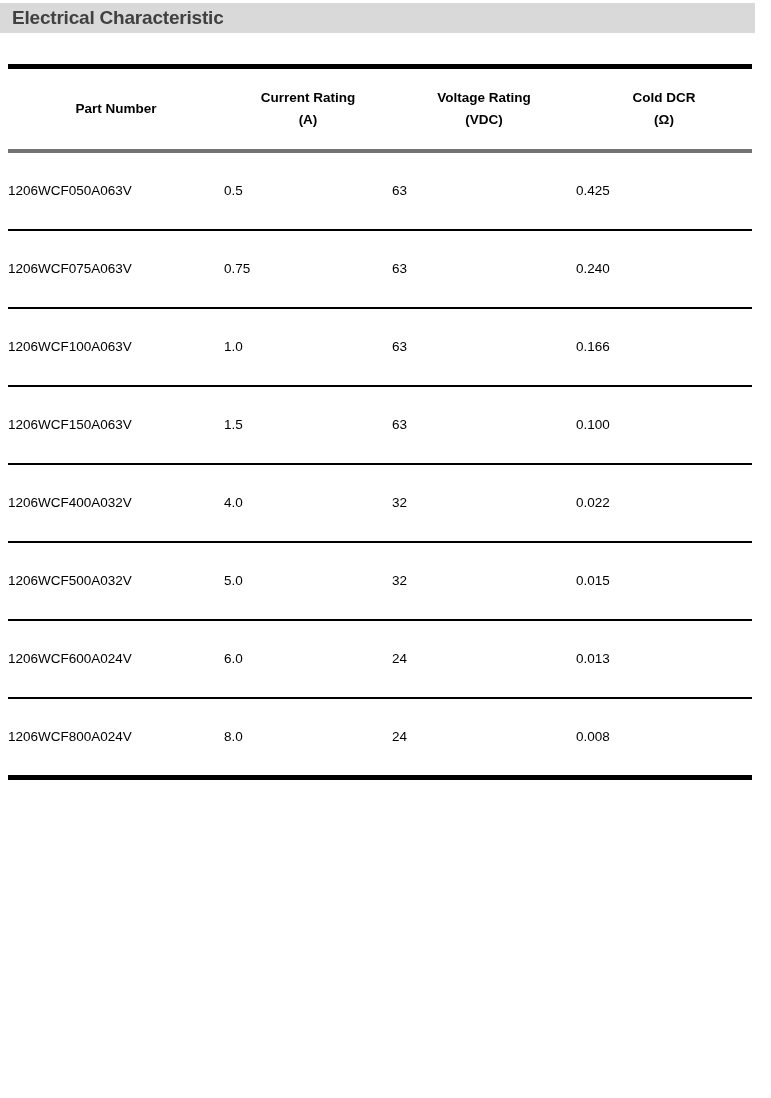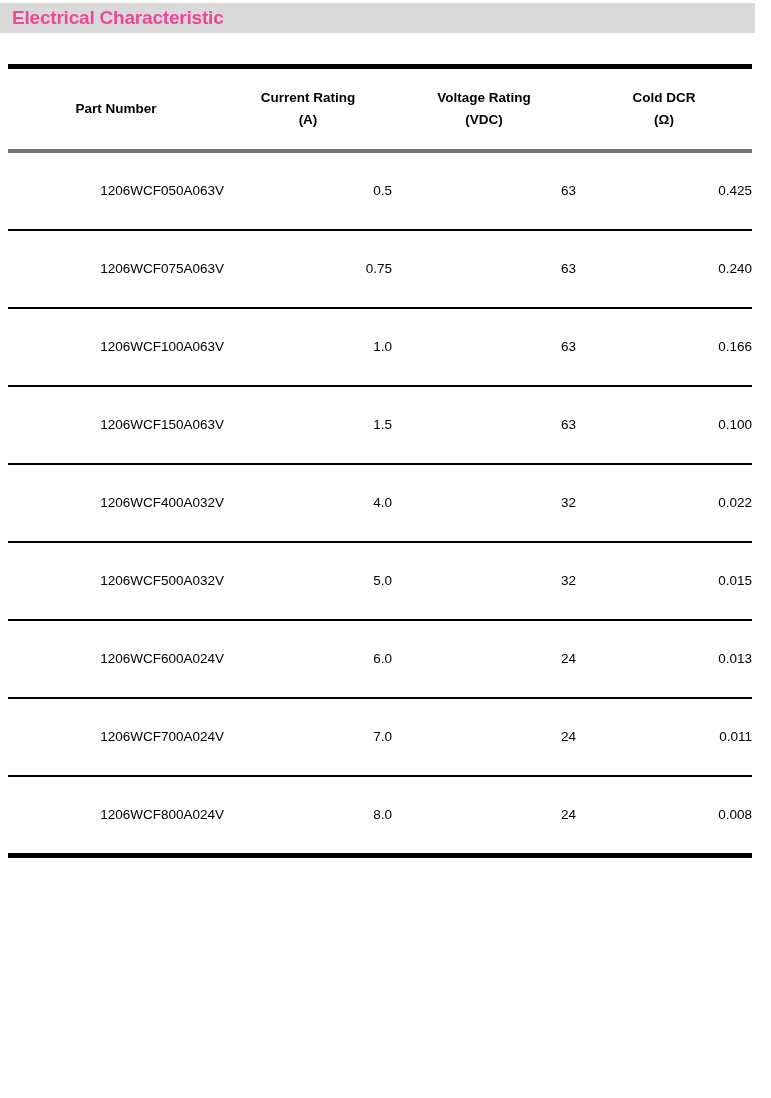--- a/index.html
+++ b/index.html
@@ -33,7 +33,7 @@
     font-weight: bold;
     letter-spacing: -0.2px;
     line-height: 25px;
-    color: #ec4899;
+    color: #404040;
     white-space: nowrap;
   }
 

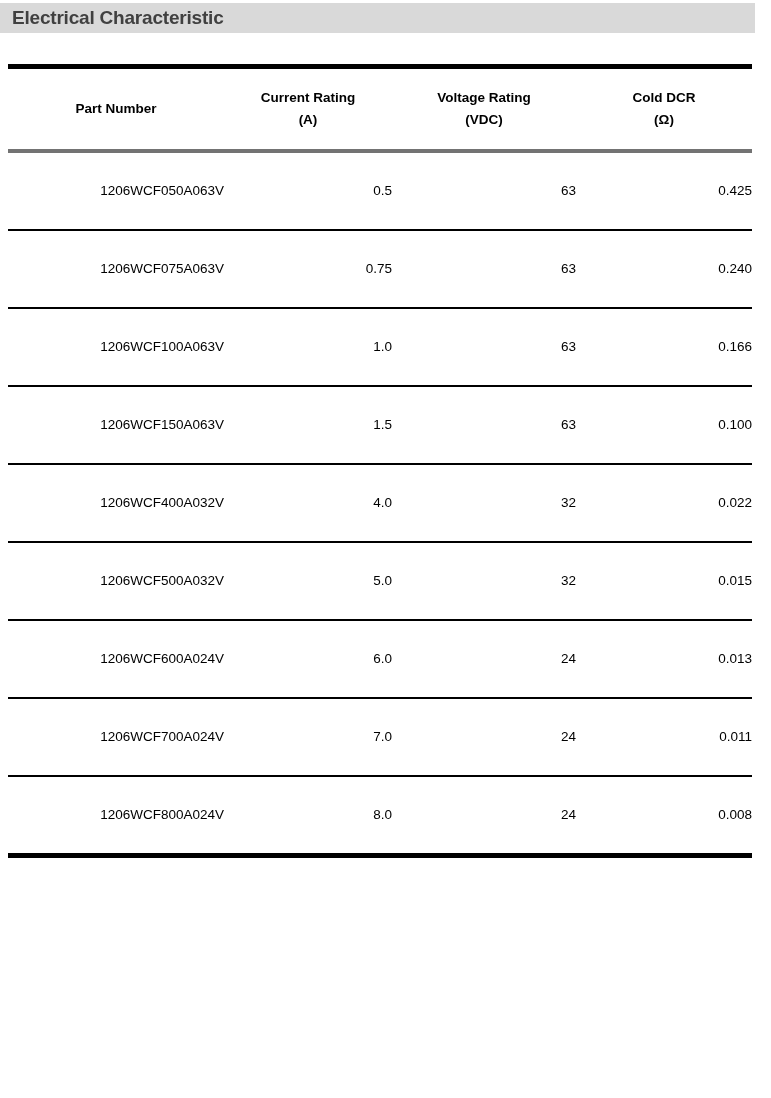--- a/index.html
+++ b/index.html
@@ -74,7 +74,7 @@
     vertical-align: middle;
     font-size: 13.5px;
     font-weight: normal;
-    text-align: right;
+    text-align: left;
     line-height: 18px;
   }
   

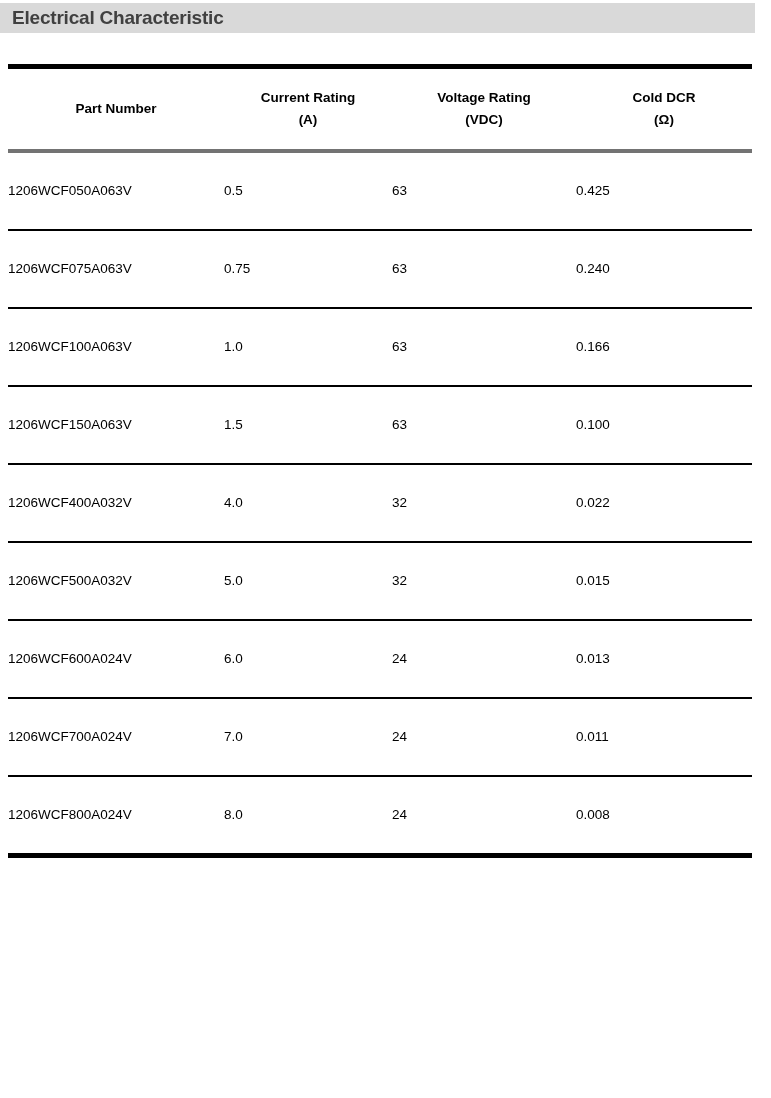--- a/index.html
+++ b/index.html
@@ -172,12 +172,6 @@
           <td>24</td>
           <td>0.013</td>
         </tr>
-        <tr>
-          <td class="cell-part">1206WCF700A024V</td>
-          <td>7.0</td>
-          <td>24</td>
-          <td>0.011</td>
-        </tr>
         <tr class="last-row">
           <td class="cell-part">1206WCF800A024V</td>
           <td>8.0</td>

